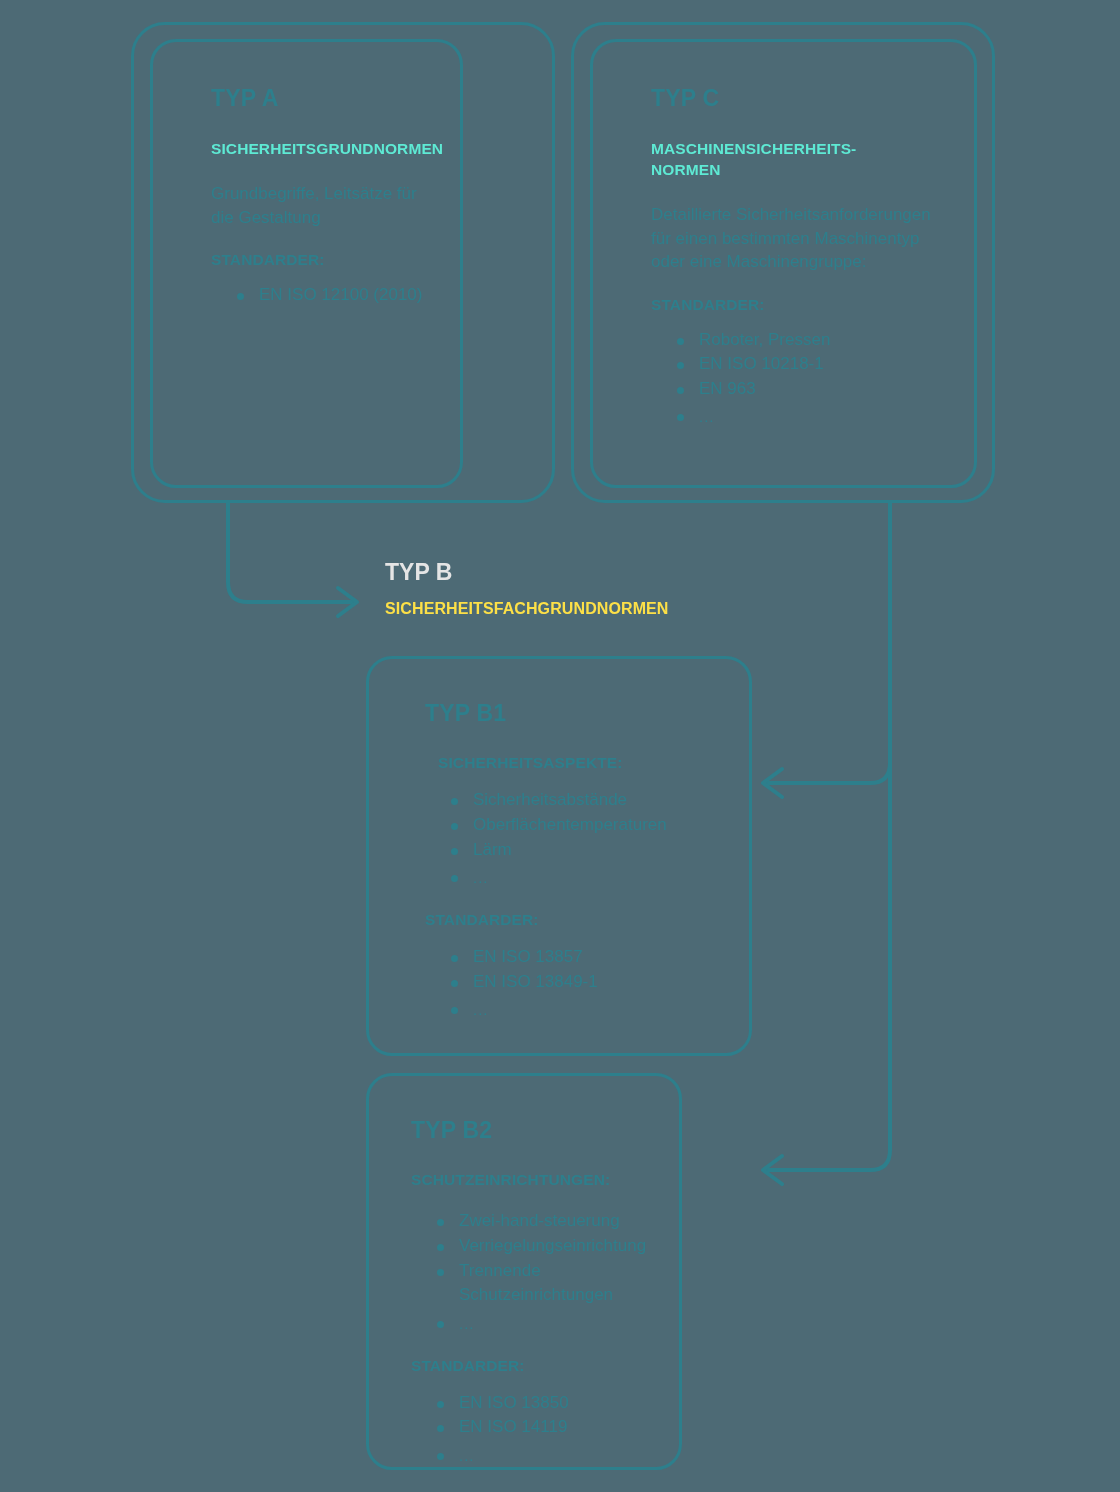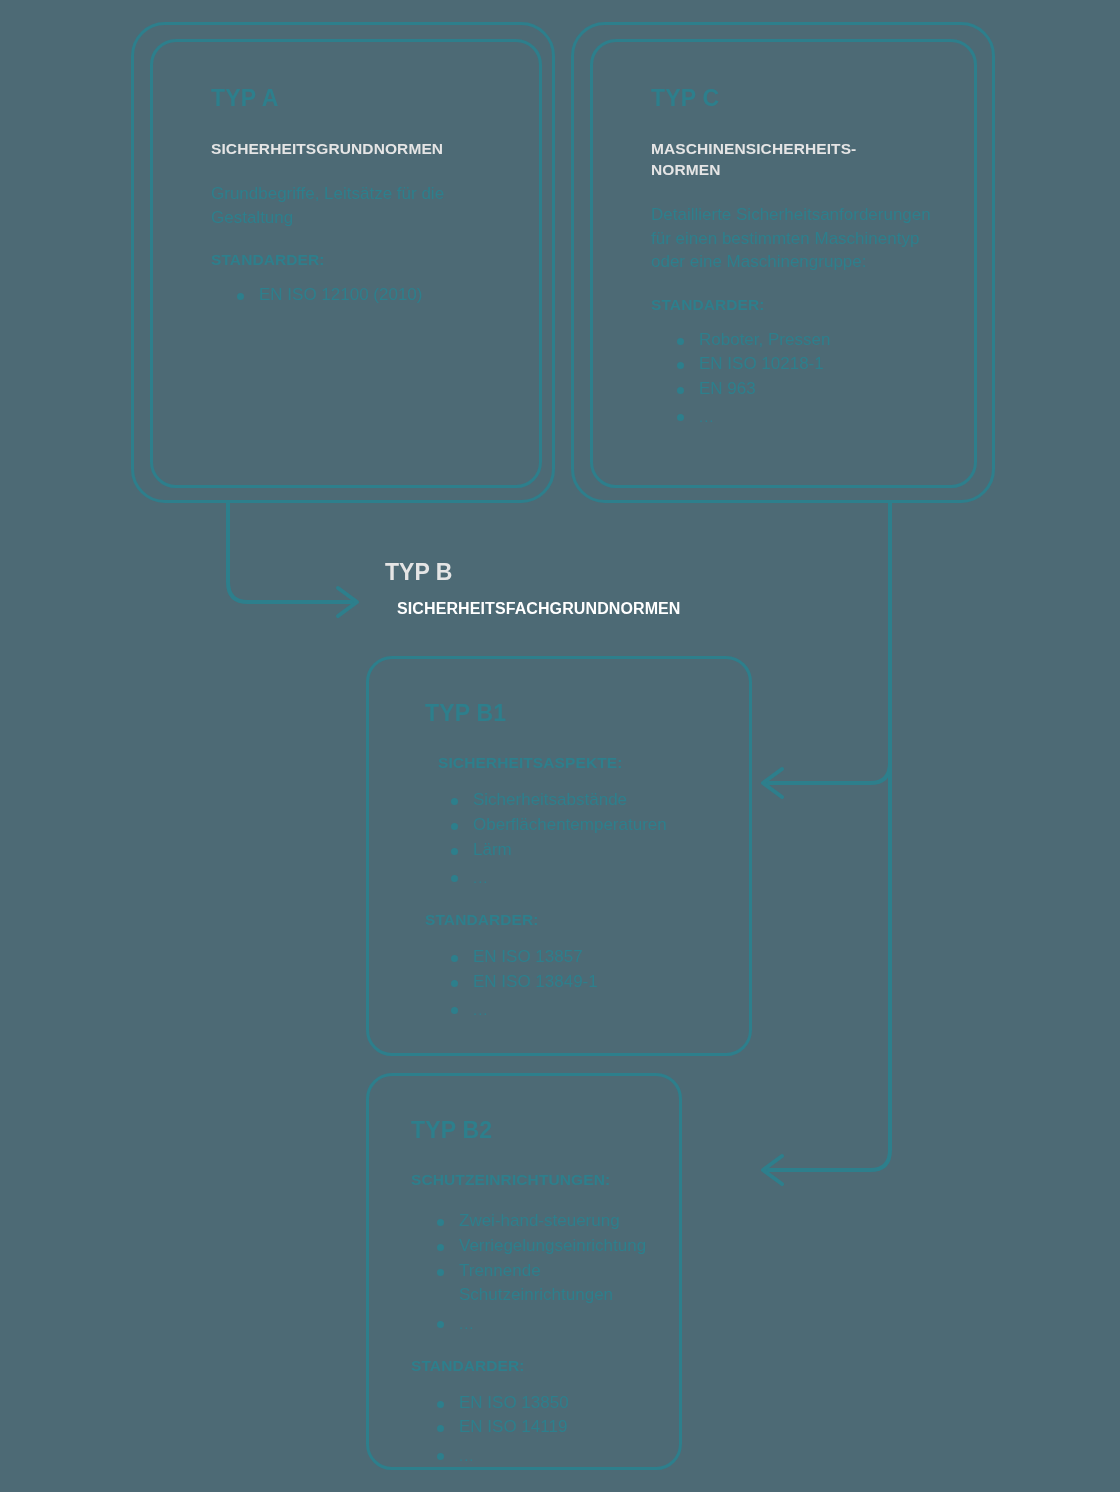--- a/index.html
+++ b/index.html
@@ -149,7 +149,7 @@
 
   <div class="outer-capsule" style="left:131px; top:22px; width:424px; height:481px;"></div>
 
-  <div class="card" style="left:150px; top:39px; width:392px; height:449px;">
+  <div class="card" style="left:150px; top:39px; width:313px; height:449px;">
     <div class="card-inner">
       <div class="card-title">TYP A</div>
       <div class="card-subtitle">SICHERHEITSGRUNDNORMEN</div>

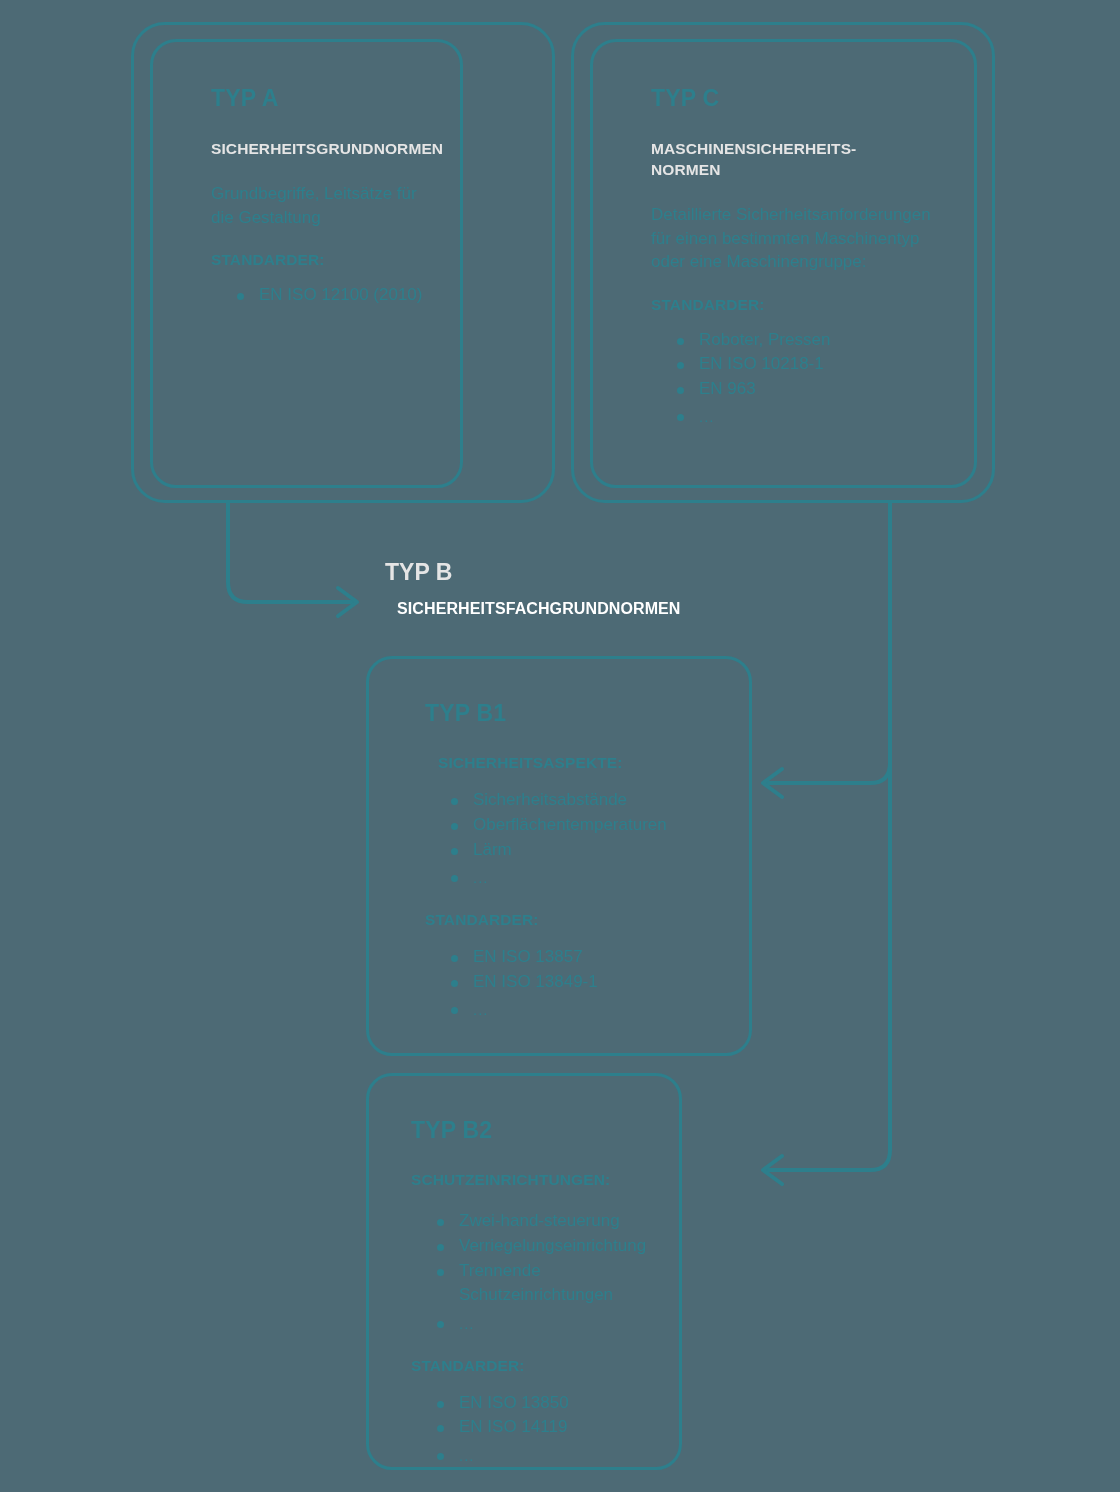--- a/index.html
+++ b/index.html
@@ -55,7 +55,7 @@
   .card-subtitle {
     font-size: 15.5px;
     font-weight: bold;
-    color: #e5e5e5;
+    color: #5eead4;
     letter-spacing: 0.1px;
     margin: 0 0 22px 0;
     line-height: 1.35;

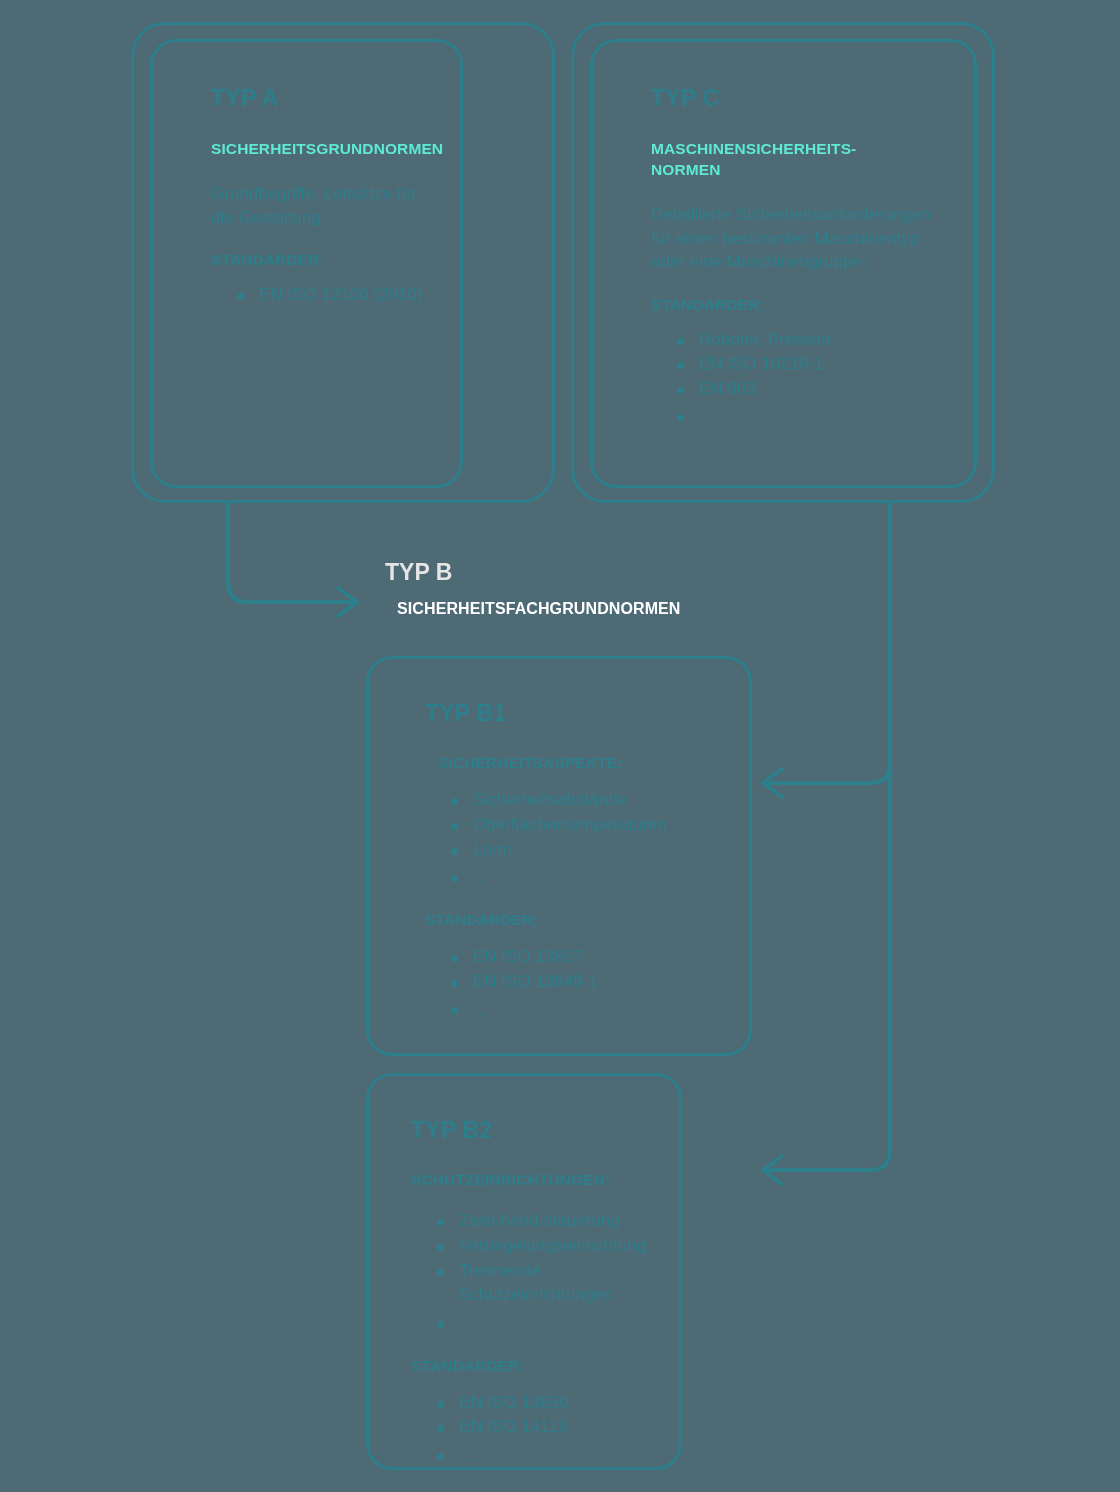--- a/index.html
+++ b/index.html
@@ -123,8 +123,8 @@
   .typb-sub {
     font-size: 16px;
     font-weight: bold;
-    color: #ffffff;
-    margin: 12px;
+    color: #fde047;
+    margin: 0;
     letter-spacing: 0.1px;
     line-height: 1.2;
     text-transform: uppercase;

